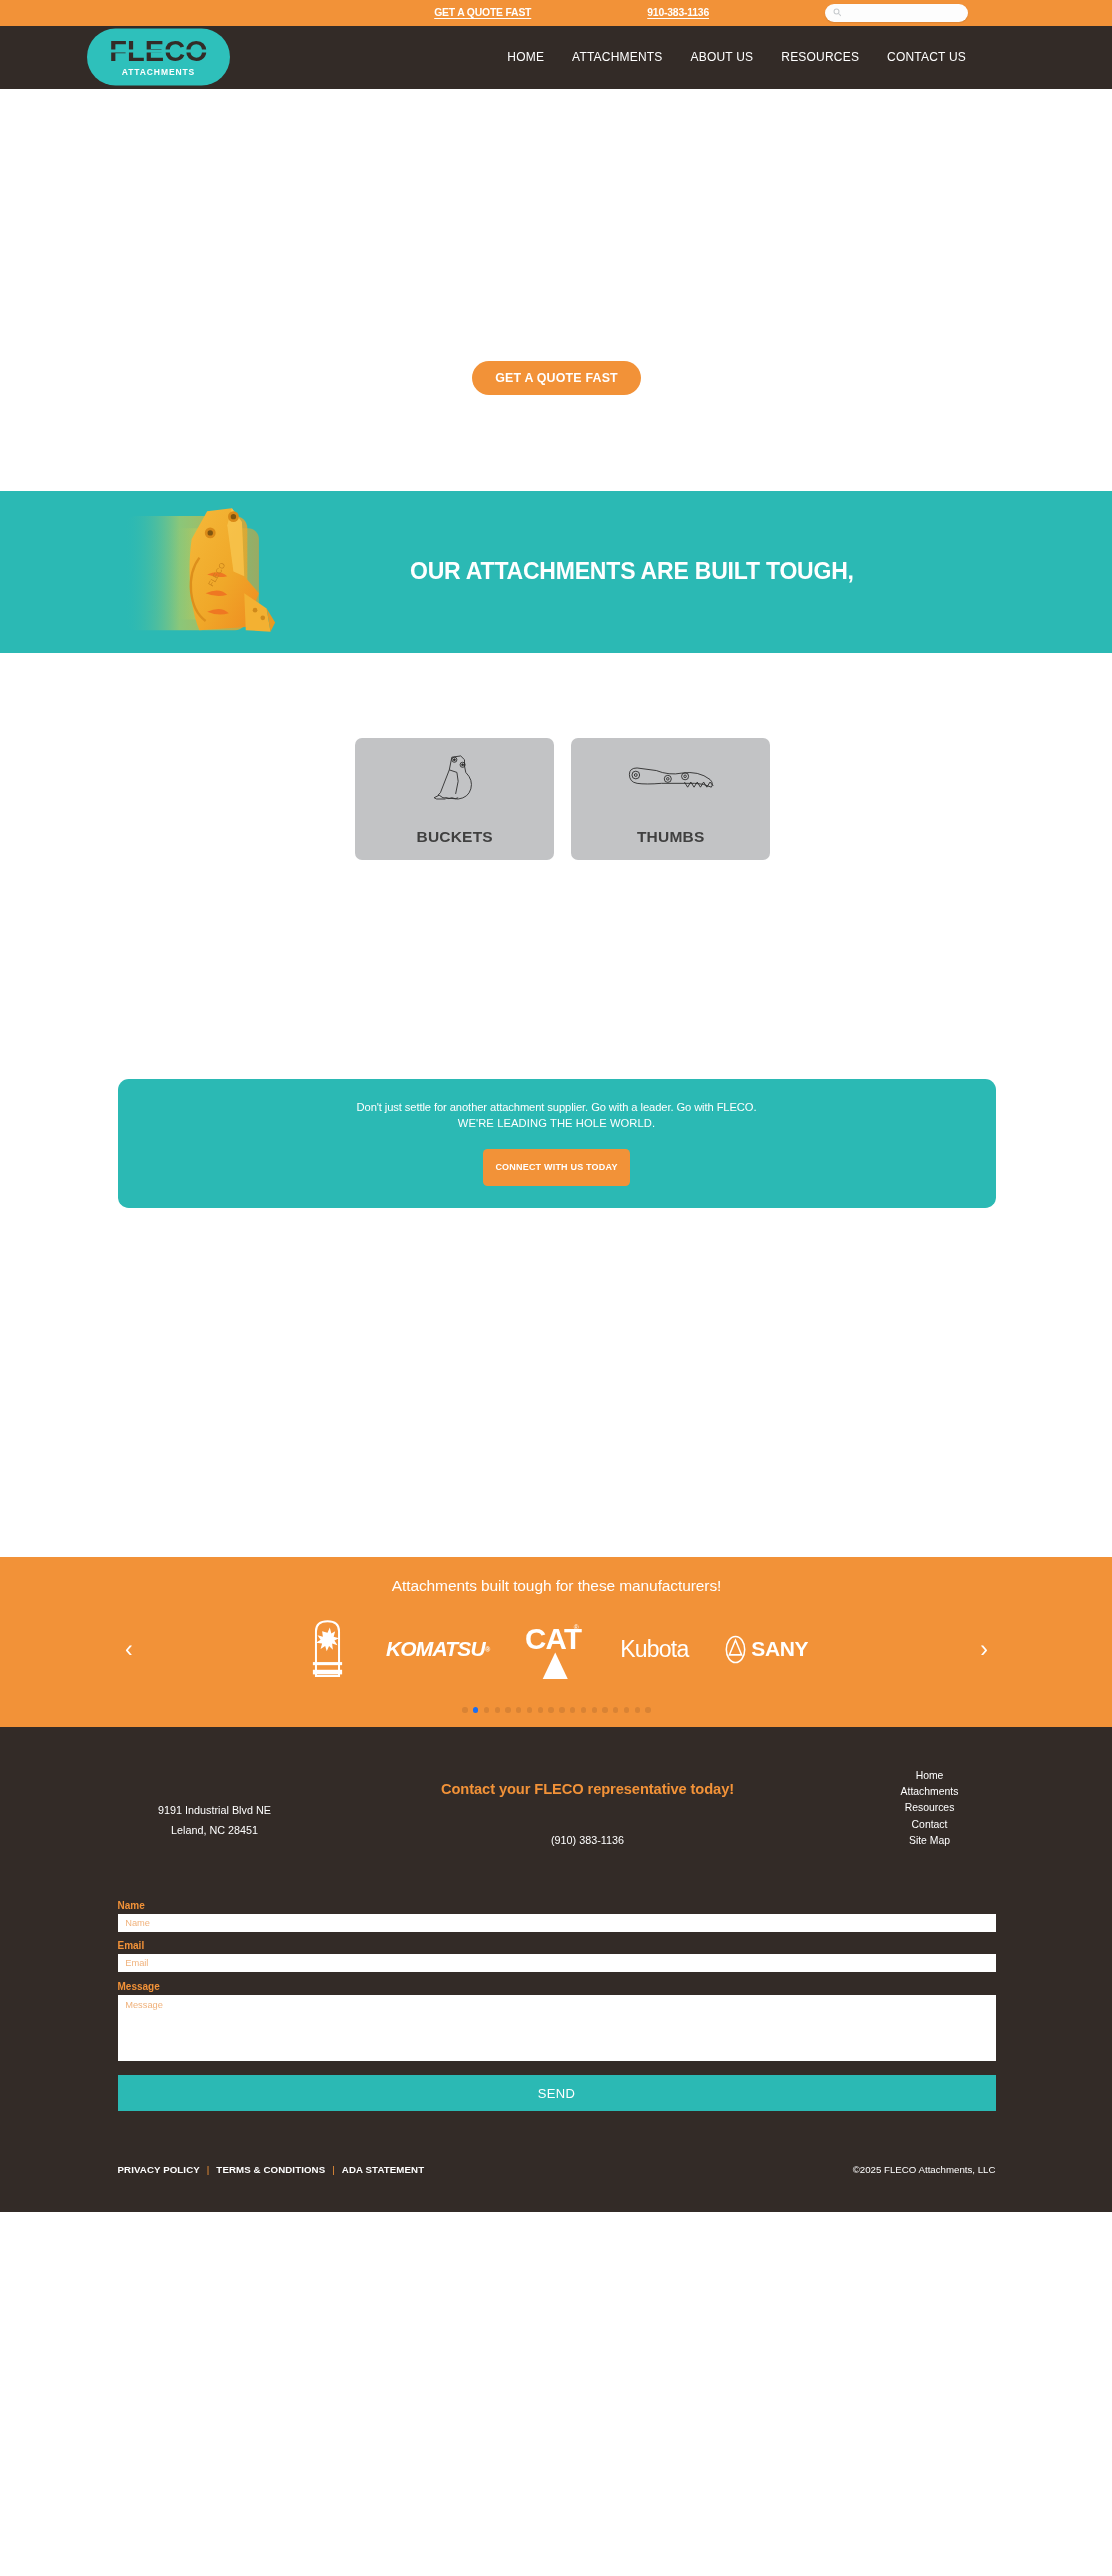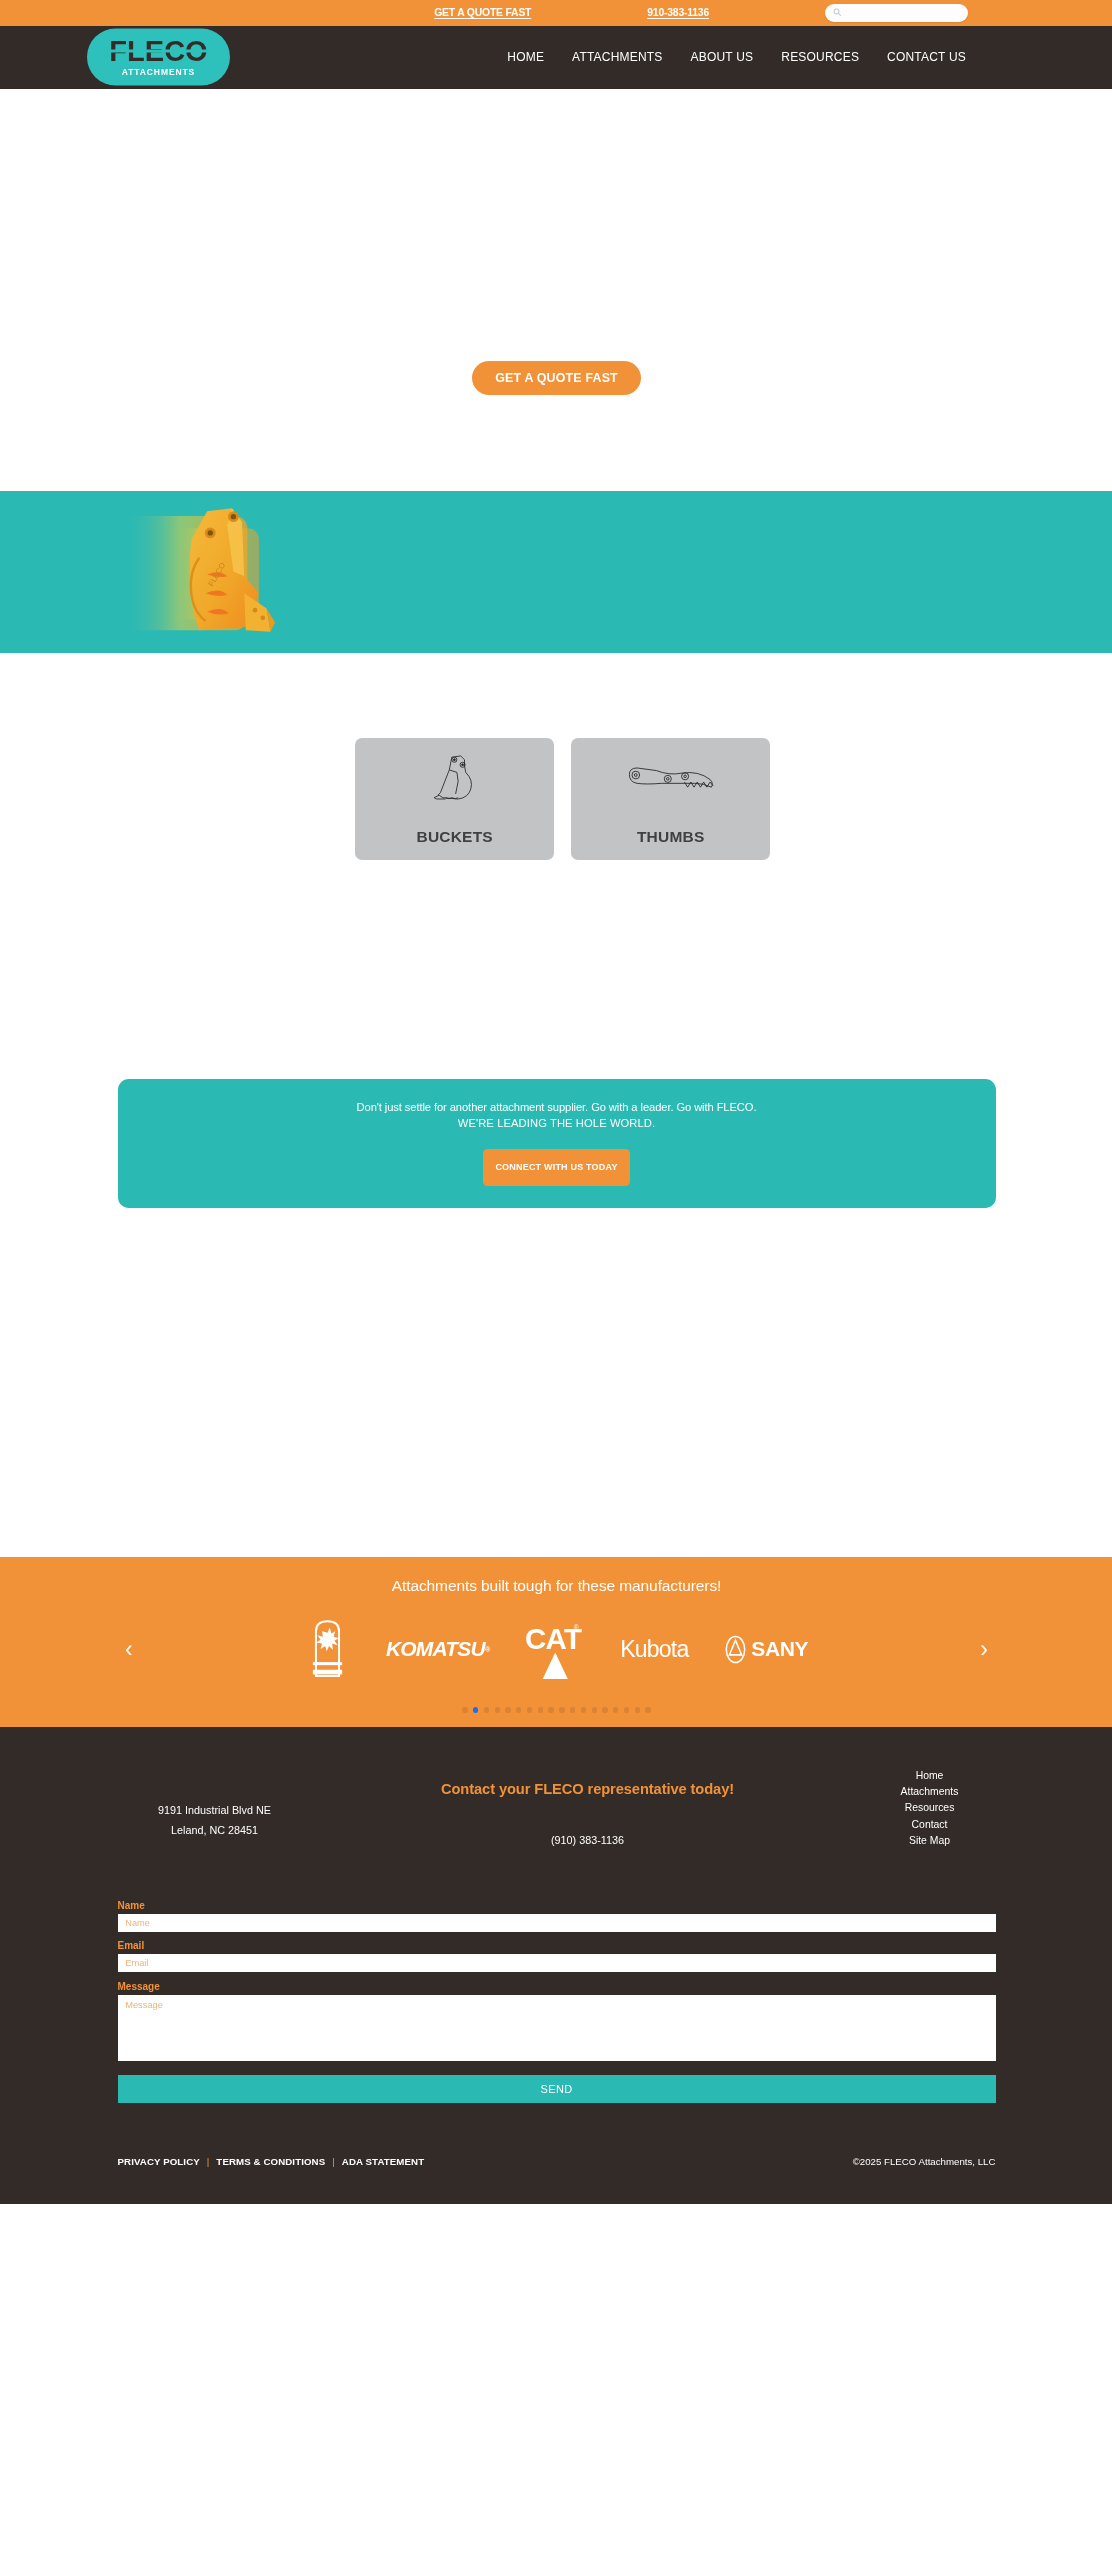--- a/index.html
+++ b/index.html
@@ -462,6 +462,7 @@
       </svg>
     </div>
     <div class="banner-text">
+      <div>OUR ATTACHMENTS ARE BUILT TOUGH,</div>
     </div>
   </section>
 

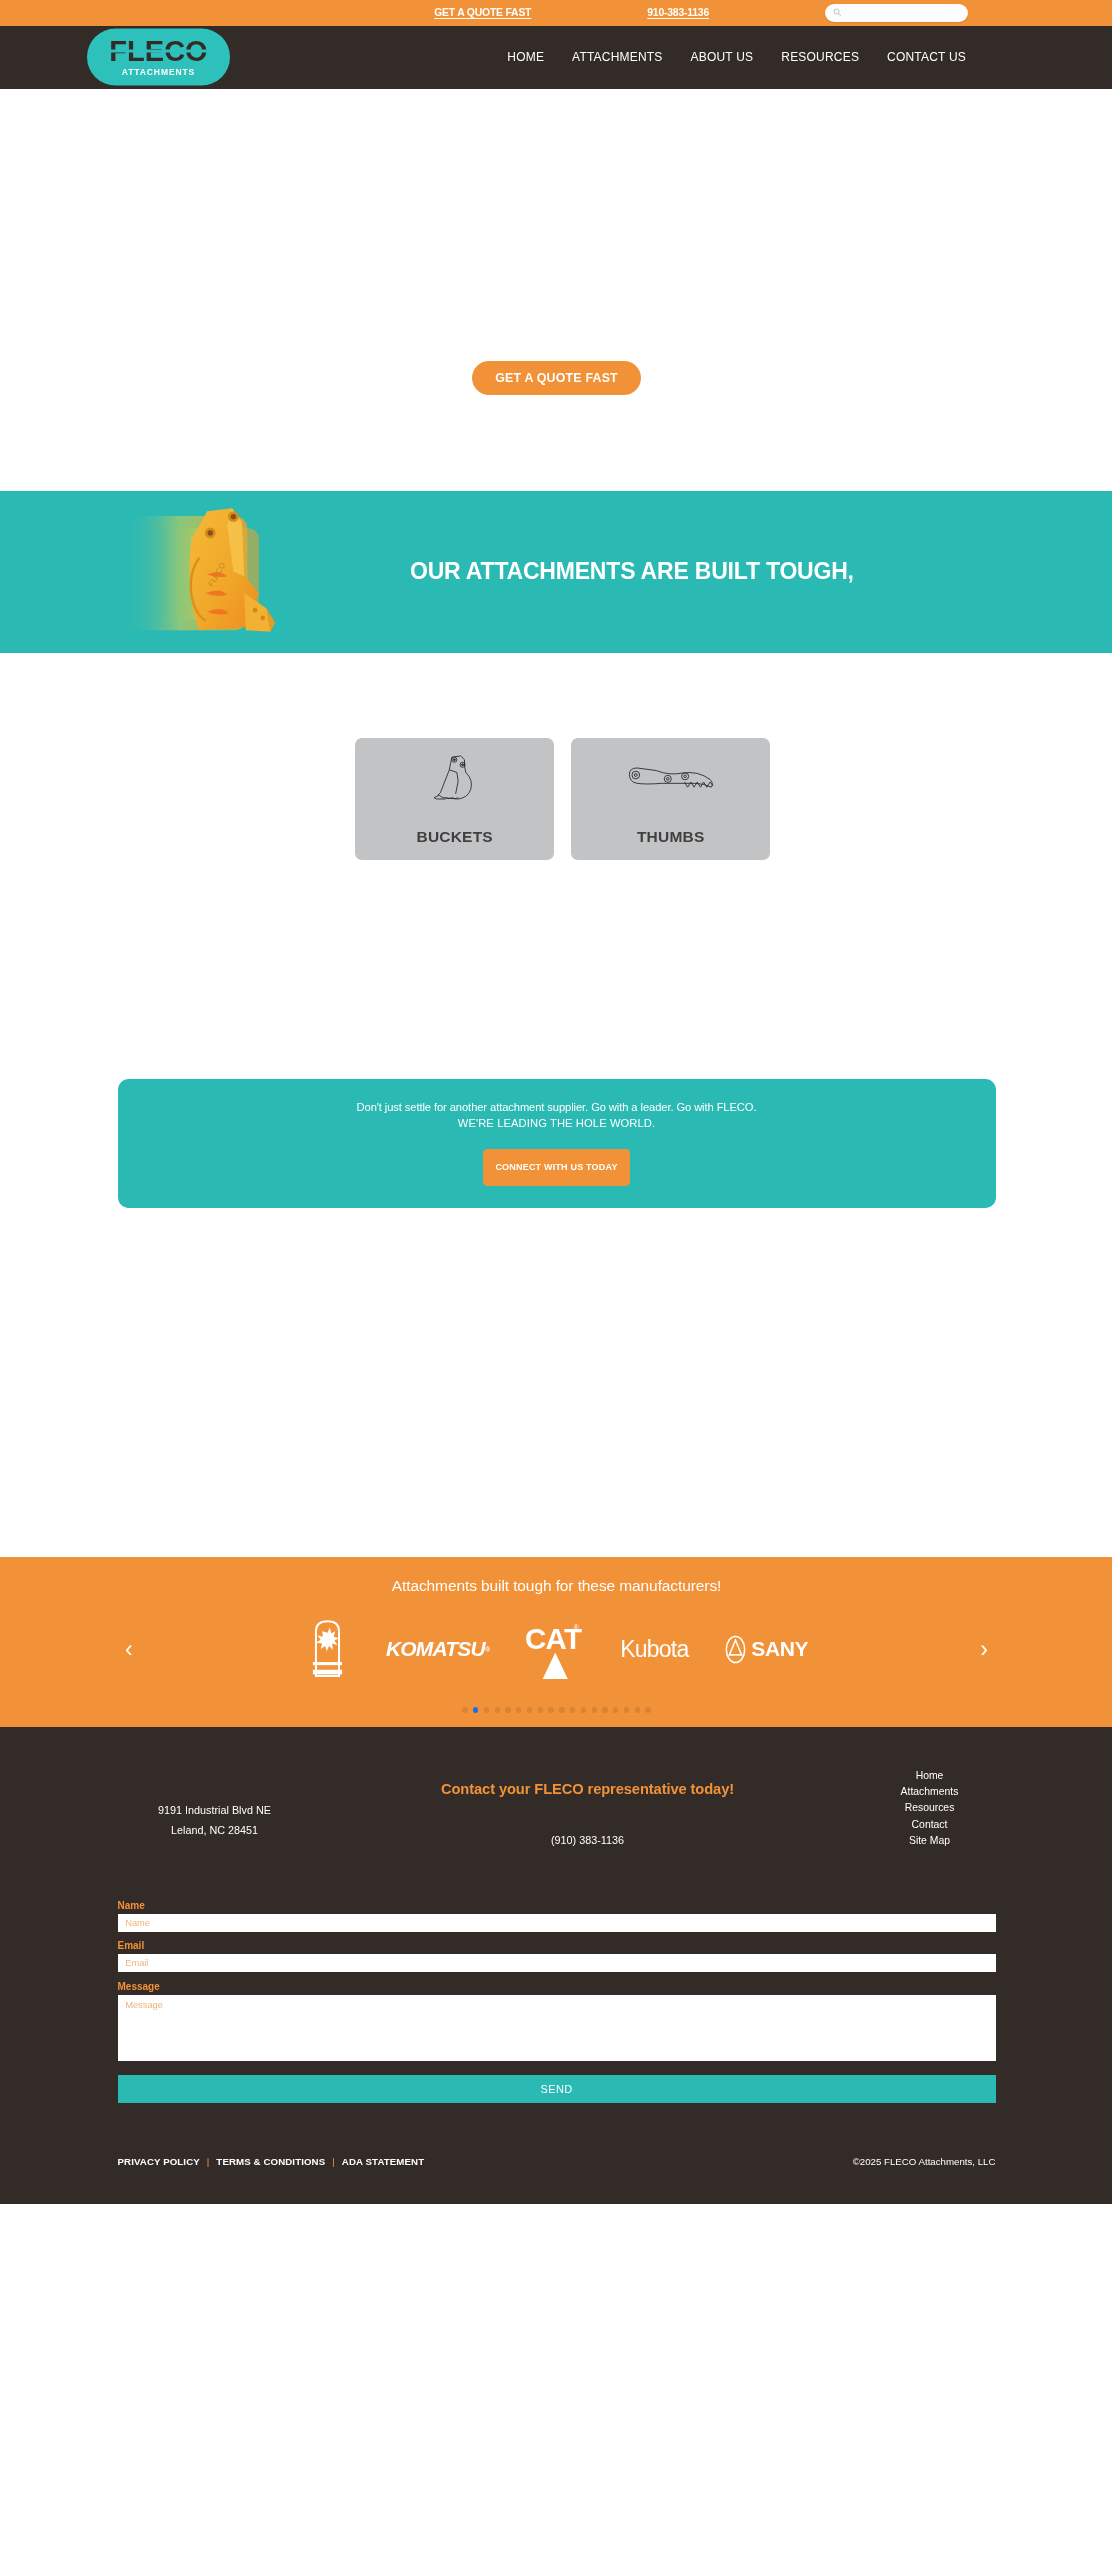--- a/index.html
+++ b/index.html
@@ -355,12 +355,12 @@
   .field-group{margin-bottom:8.5px;}
   .btn-send{
     width:100%;
-    height:28px;
+    height:36px;
     background:#2bb9b4;
     border:none;
     color:#ffffff;
     font-family:"Liberation Sans",sans-serif;
-    font-size:11px;
+    font-size:13px;
     letter-spacing:0.3px;
     cursor:pointer;
     margin-top:3.1px;

